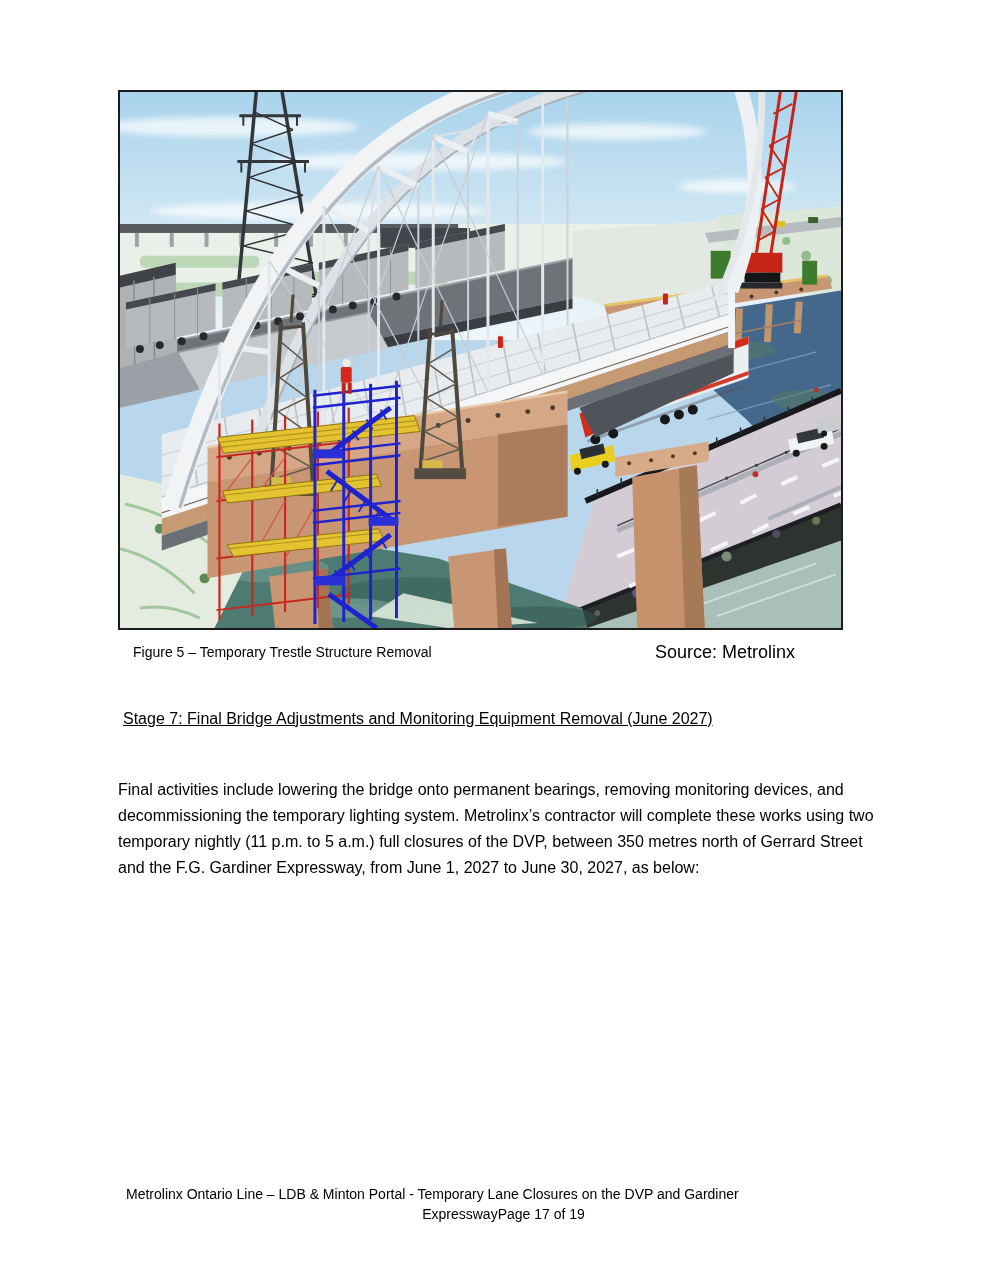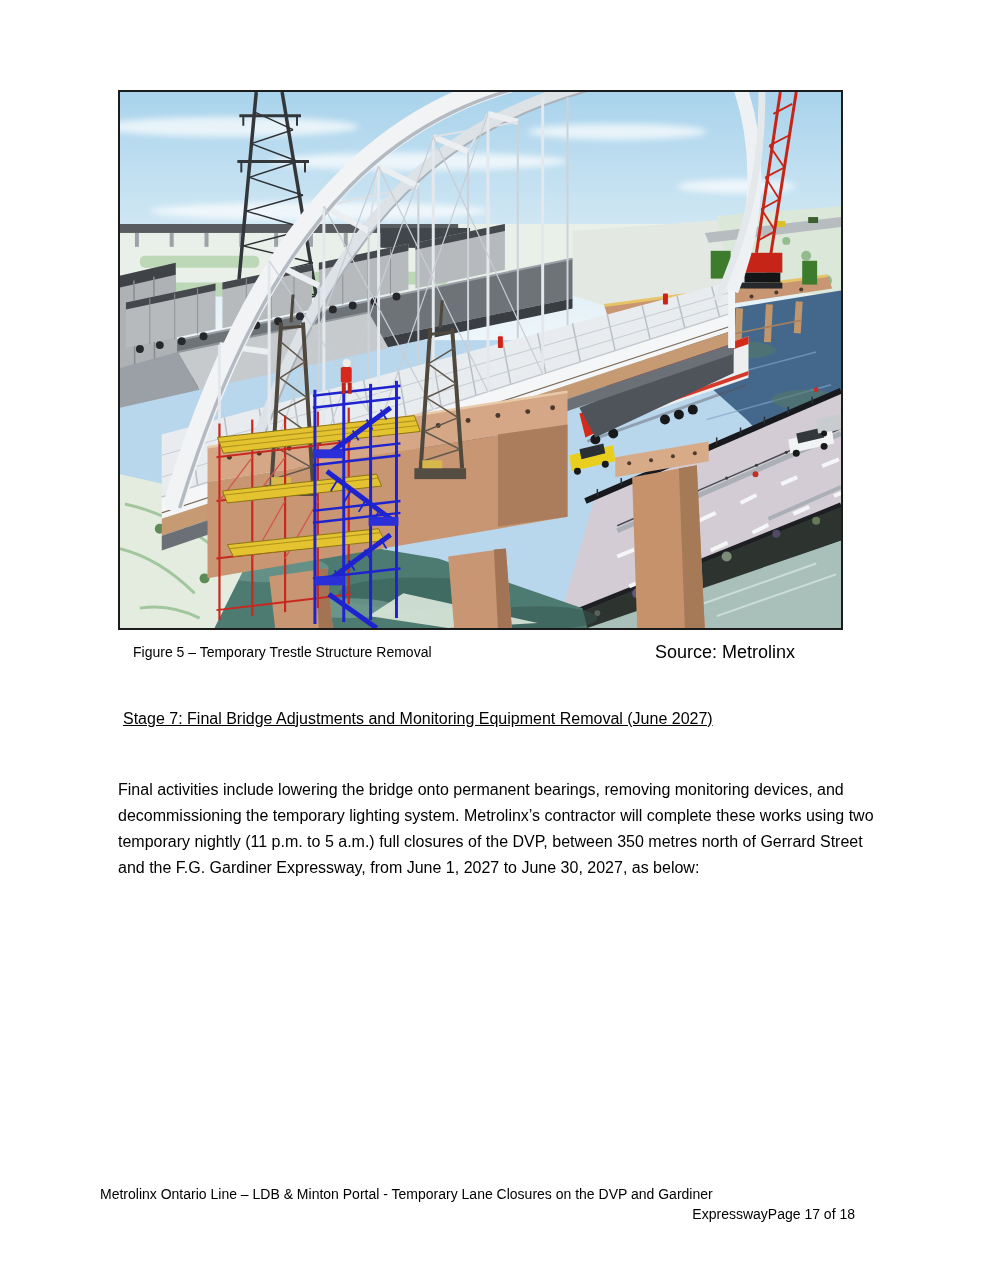--- a/index.html
+++ b/index.html
@@ -15,7 +15,7 @@
   .para{position:absolute;left:118px;width:764px;margin:0;font-size:16px;line-height:26px;}
   #para1{top:749px;margin-top:28px;}
   #para2{top:887px;}
-  .footer{position:absolute;left:100px;top:1184px;width:755px;font-size:14px;line-height:20px;}
+  .footer{position:absolute;left:126px;top:1184px;width:755px;font-size:14px;line-height:20px;}
   .footer-row2{display:flex;justify-content:flex-end;}
 </style>
 </head>

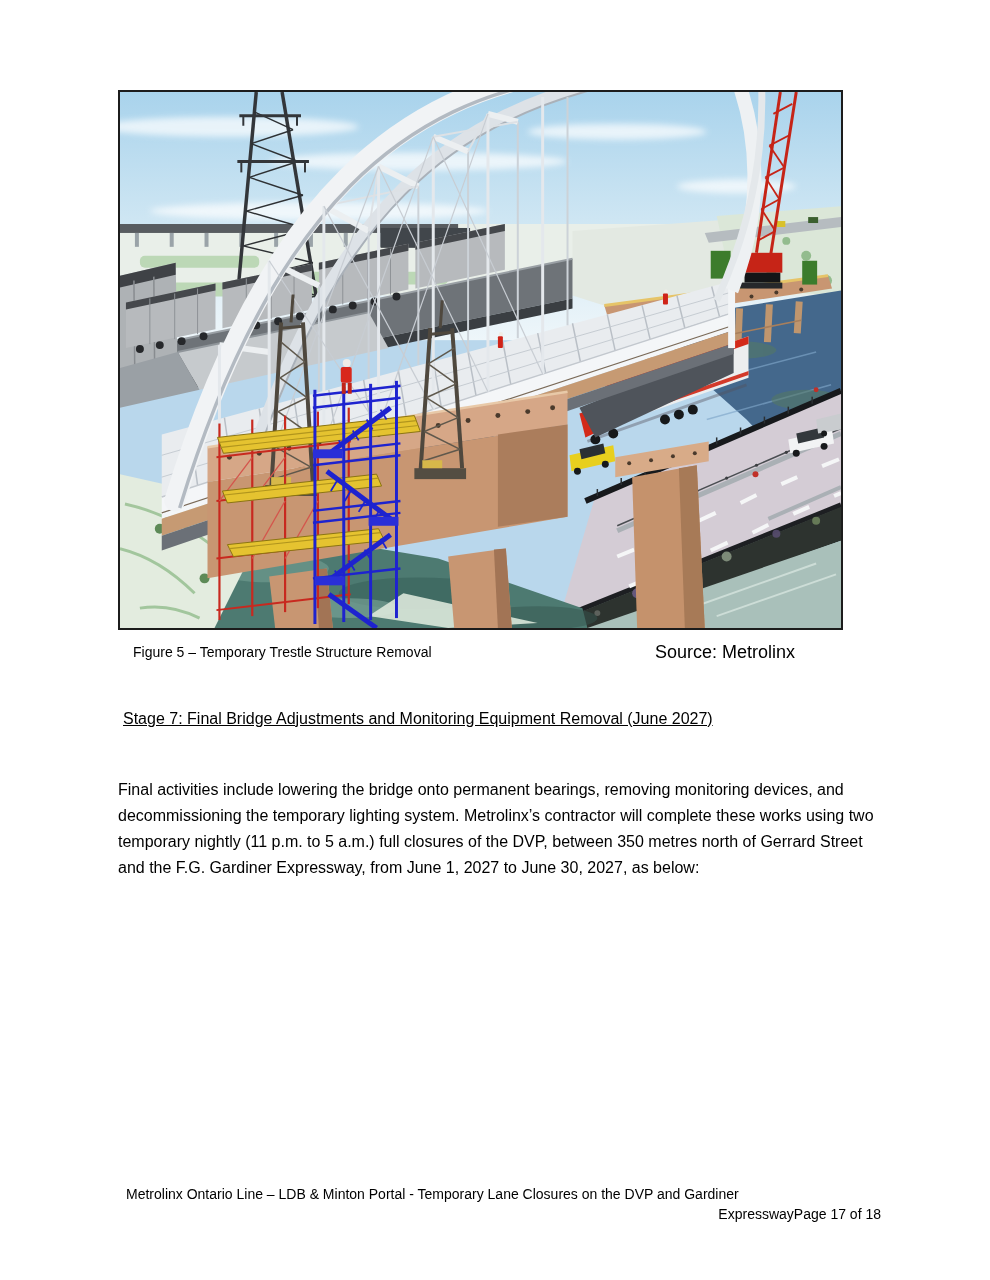--- a/index.html
+++ b/index.html
@@ -16,7 +16,7 @@
   #para1{top:749px;margin-top:28px;}
   #para2{top:887px;}
   .footer{position:absolute;left:126px;top:1184px;width:755px;font-size:14px;line-height:20px;}
-  .footer-row2{display:flex;justify-content:flex-end;}
+  .footer-row2{display:flex;justify-content:center;}
 </style>
 </head>
 <body>

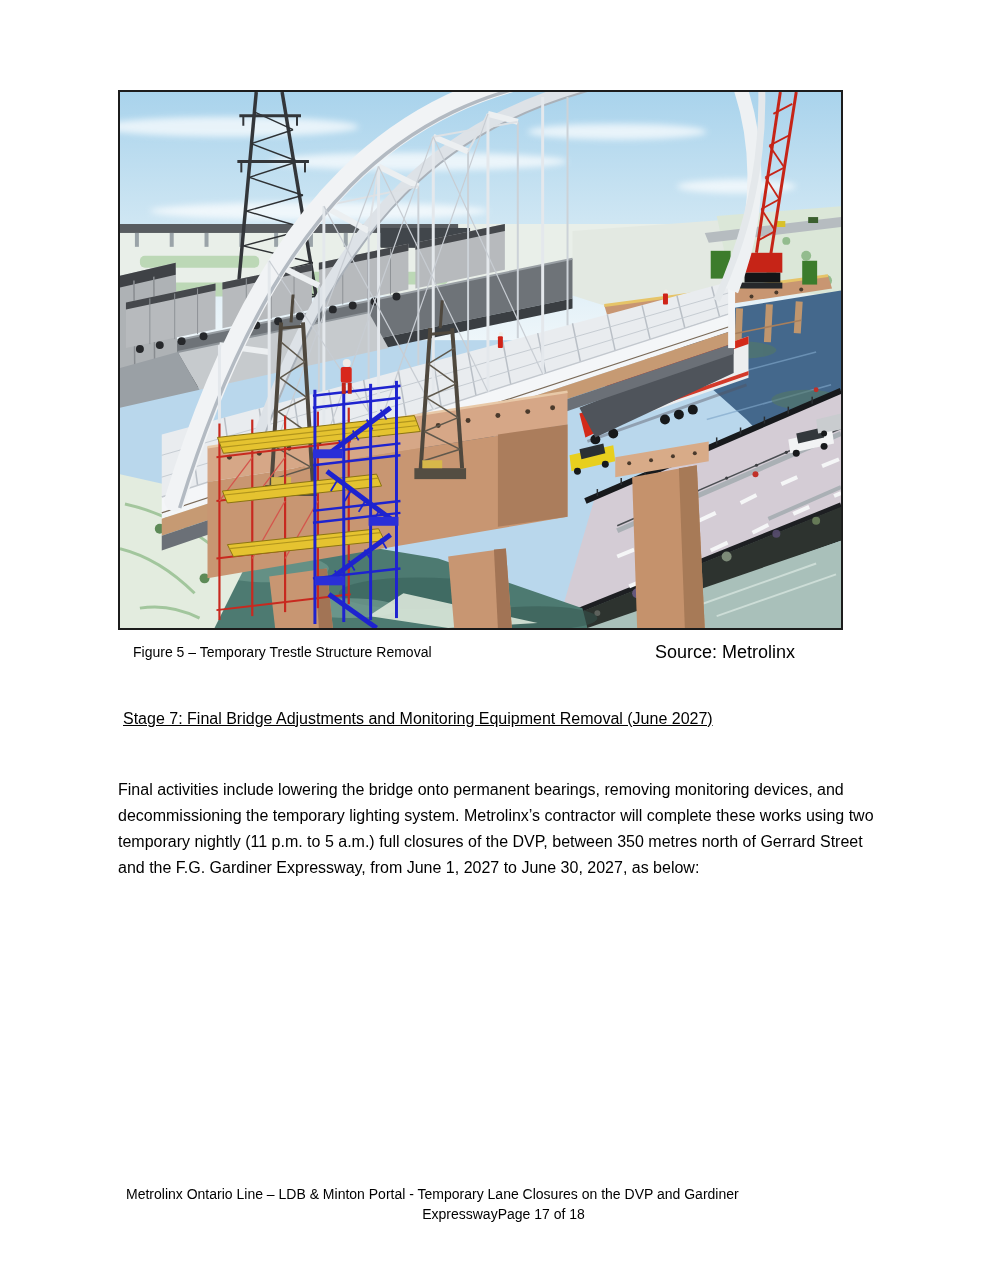--- a/index.html
+++ b/index.html
@@ -618,7 +618,7 @@
     <div class="footer-row1">Metrolinx Ontario Line – LDB &amp; Minton Portal - Temporary Lane Closures on the DVP and Gardiner</div>
     <div class="footer-row2">
       <span>Expressway</span>
-      <span>Page 17 of 18</span>
+      <span>Page 17 of 19</span>
     </div>
   </div>
 

